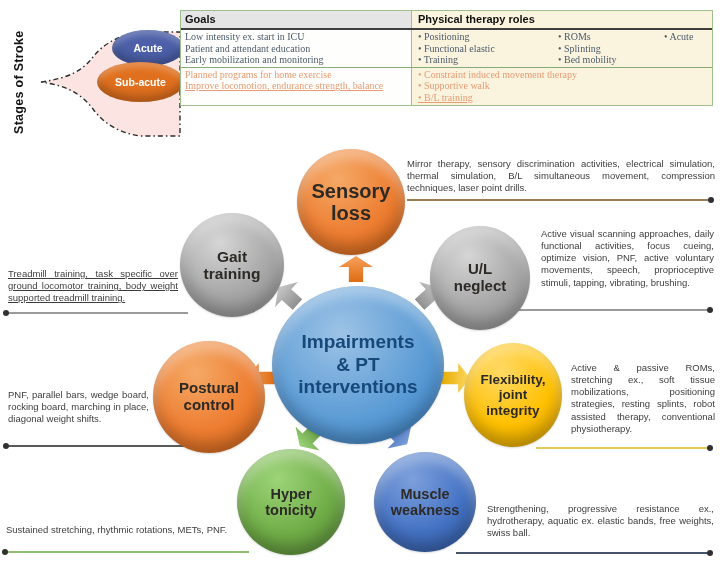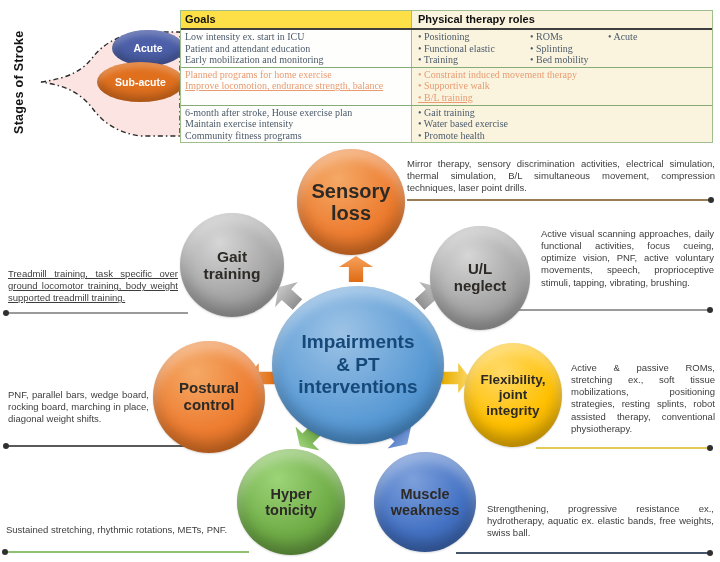--- a/index.html
+++ b/index.html
@@ -23,7 +23,7 @@
     border:1px solid #9fbe8e;font-family:"Liberation Serif",serif;font-size:10px;color:#4d5b6b;}
   .thead{display:grid;grid-template-columns:230px 1fr;border-bottom:2px solid #3f3f3f;
     font-family:"Liberation Sans",sans-serif;font-weight:bold;font-size:11px;color:#101010;}
-  .h-goals{background:#fde047;padding:2px 4px 3px;}
+  .h-goals{background:#e5e5e5;padding:2px 4px 3px;}
   .h-roles{background:#FAF4DF;padding:2px 6px 3px;border-left:1px solid #9fbe8e;}
   .trow{display:grid;grid-template-columns:230px 1fr;}
   .trow + .trow{border-top:1px solid #86ab77;}

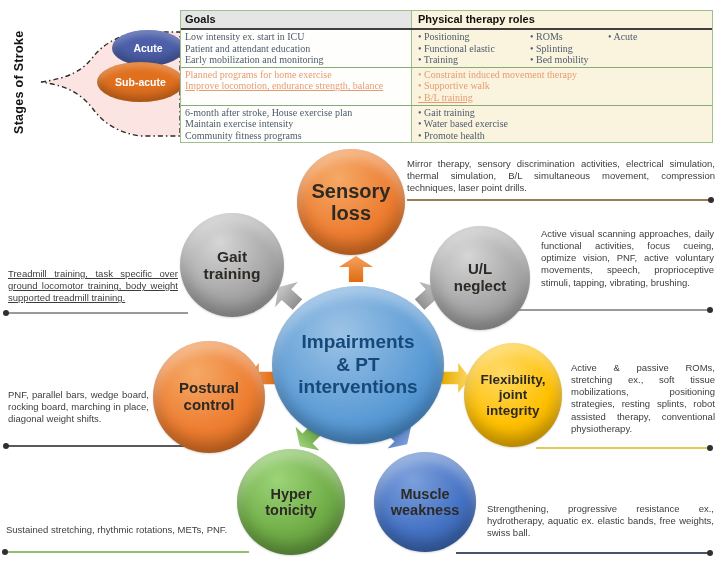--- a/index.html
+++ b/index.html
@@ -33,7 +33,7 @@
   .subacute .tline{color:#E89B72;}
   .u{text-decoration:underline;}
   .blt::before{content:"• ";}
-  .r3{display:flex;}
+  .r3{display:flex;gap:28px;}
   .r3 .c1{width:112px;}
   .r3 .c2{width:78px;}
 

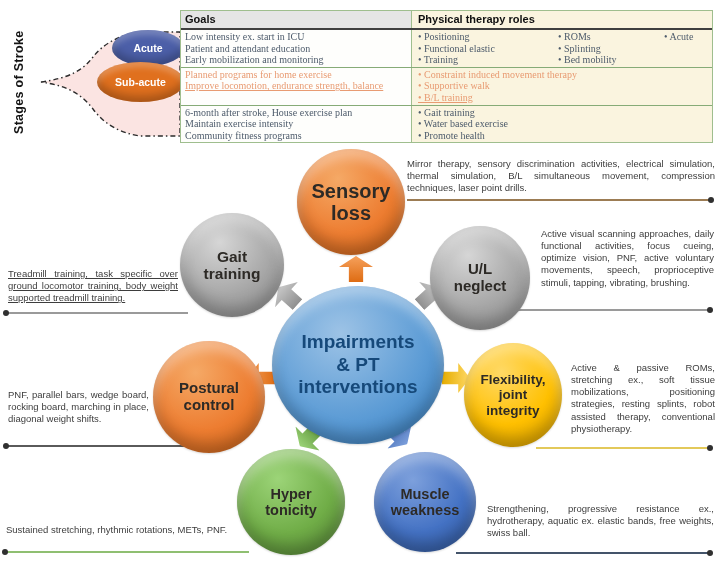--- a/index.html
+++ b/index.html
@@ -150,18 +150,6 @@
       </div>
     </div>
 
-    <div class="trow">
-      <div class="goals-cell">
-        <div class="tline">6-month after stroke, House exercise plan</div>
-        <div class="tline">Maintain exercise intensity</div>
-        <div class="tline">Community fitness programs</div>
-      </div>
-      <div class="roles-cell">
-        <div class="tline blt">Gait training</div>
-        <div class="tline blt">Water based exercise</div>
-        <div class="tline blt">Promote health</div>
-      </div>
-    </div>
   </div>
 
   <div class="rule dot-right" id="rule-sensory"></div>

